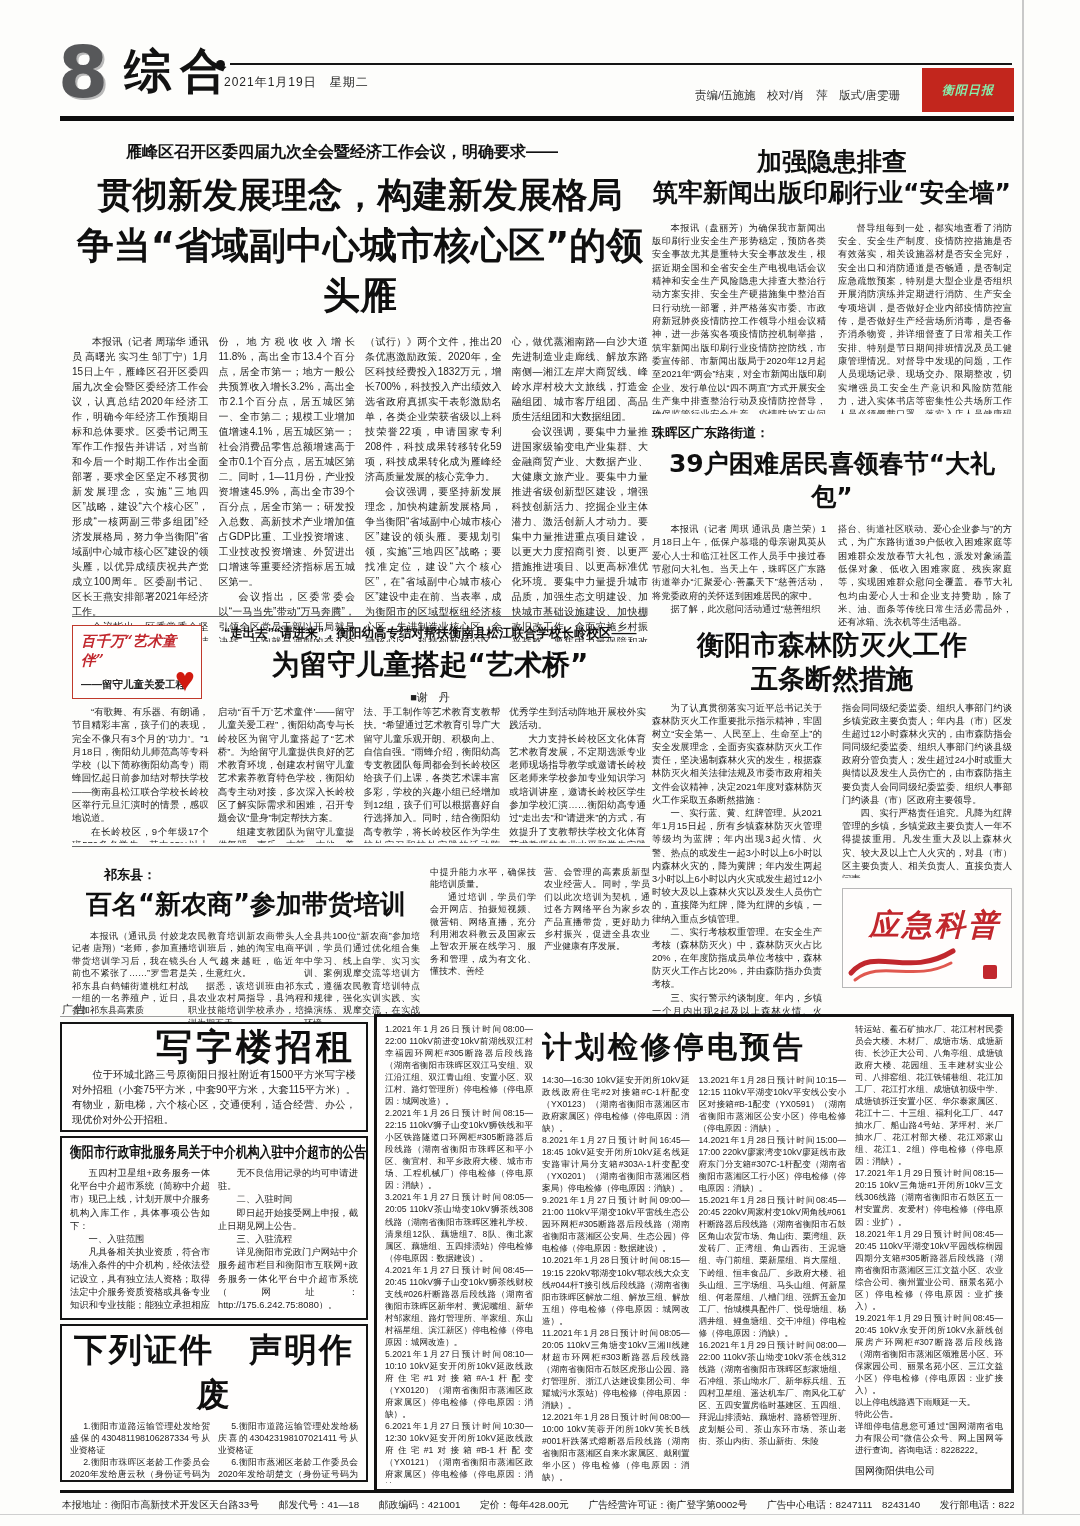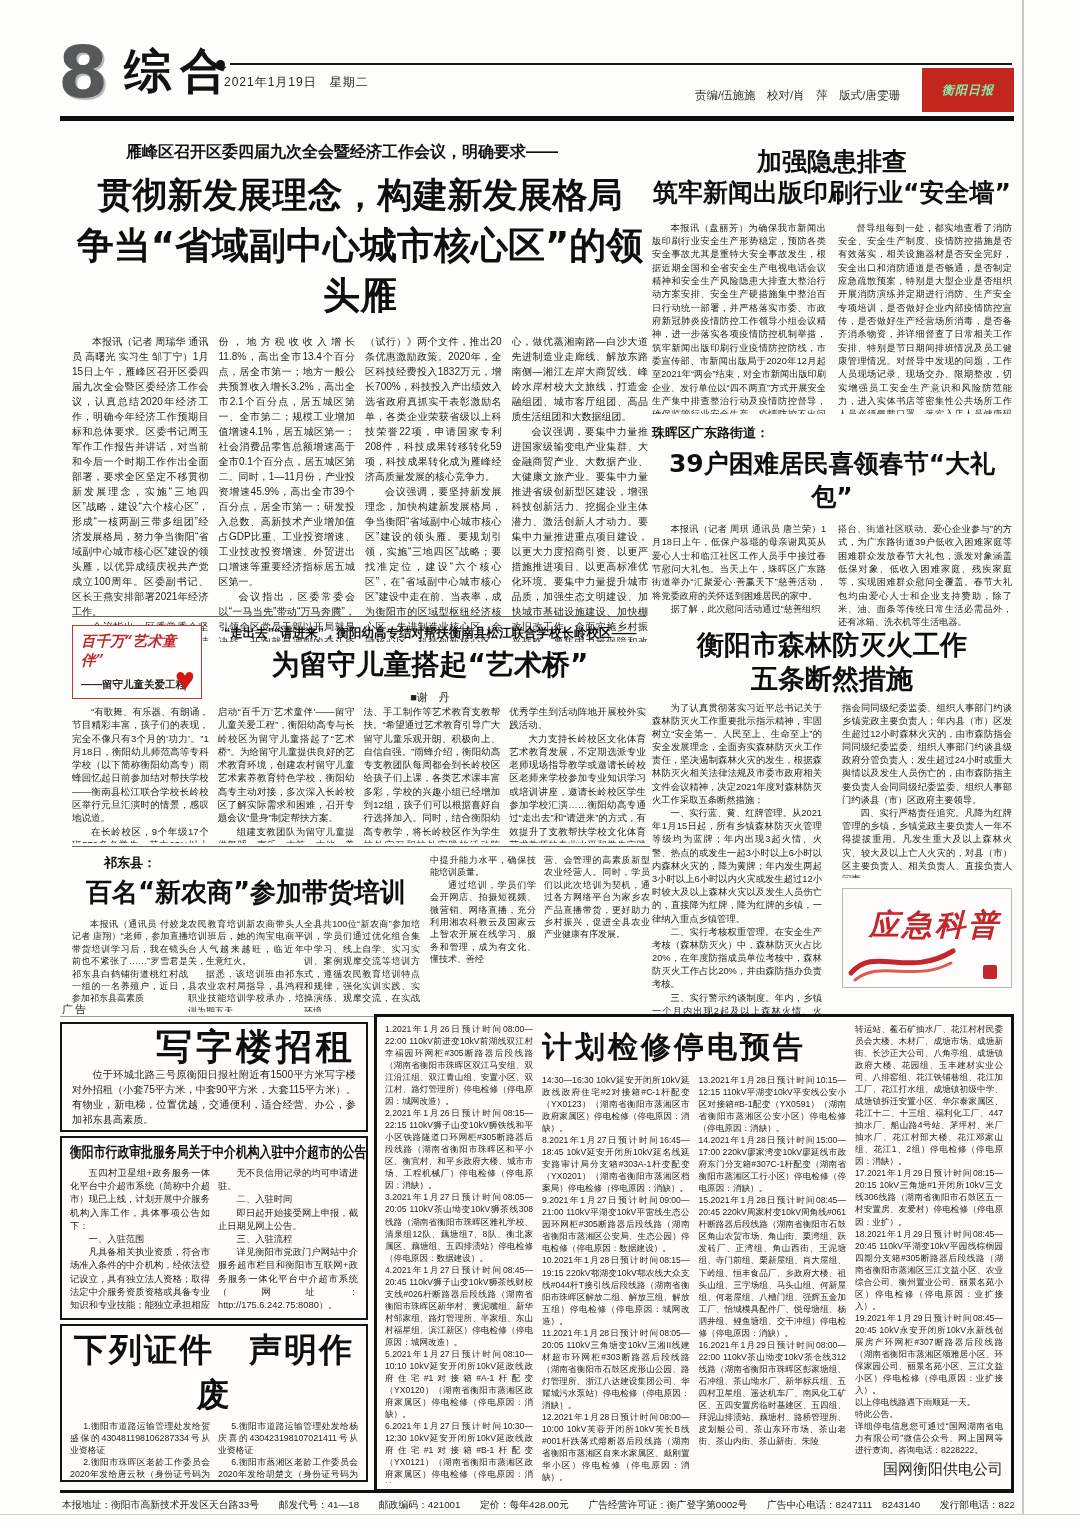--- a/index.html
+++ b/index.html
@@ -71,7 +71,7 @@
   .art .cols { margin-top:0; gap:9px; height:138px; font-size:9.5px; line-height:1.4; }
 
   
-  .training { left:72px; top:846px; width:578px; border-top:1px solid #666; padding-top:7px; display:flex; gap:10px; }
+  .training { left:72px; top:846px; width:578px; border-top:1px solid #666; padding-top:19px; display:flex; gap:10px; }
   .training .leftpart { width:348px; flex:none; }
   .training .kicker { font-size:13px; font-weight:700; padding-left:32px; }
   .training h2 { text-align:center; font-weight:900; font-size:26px; margin-top:3px; }

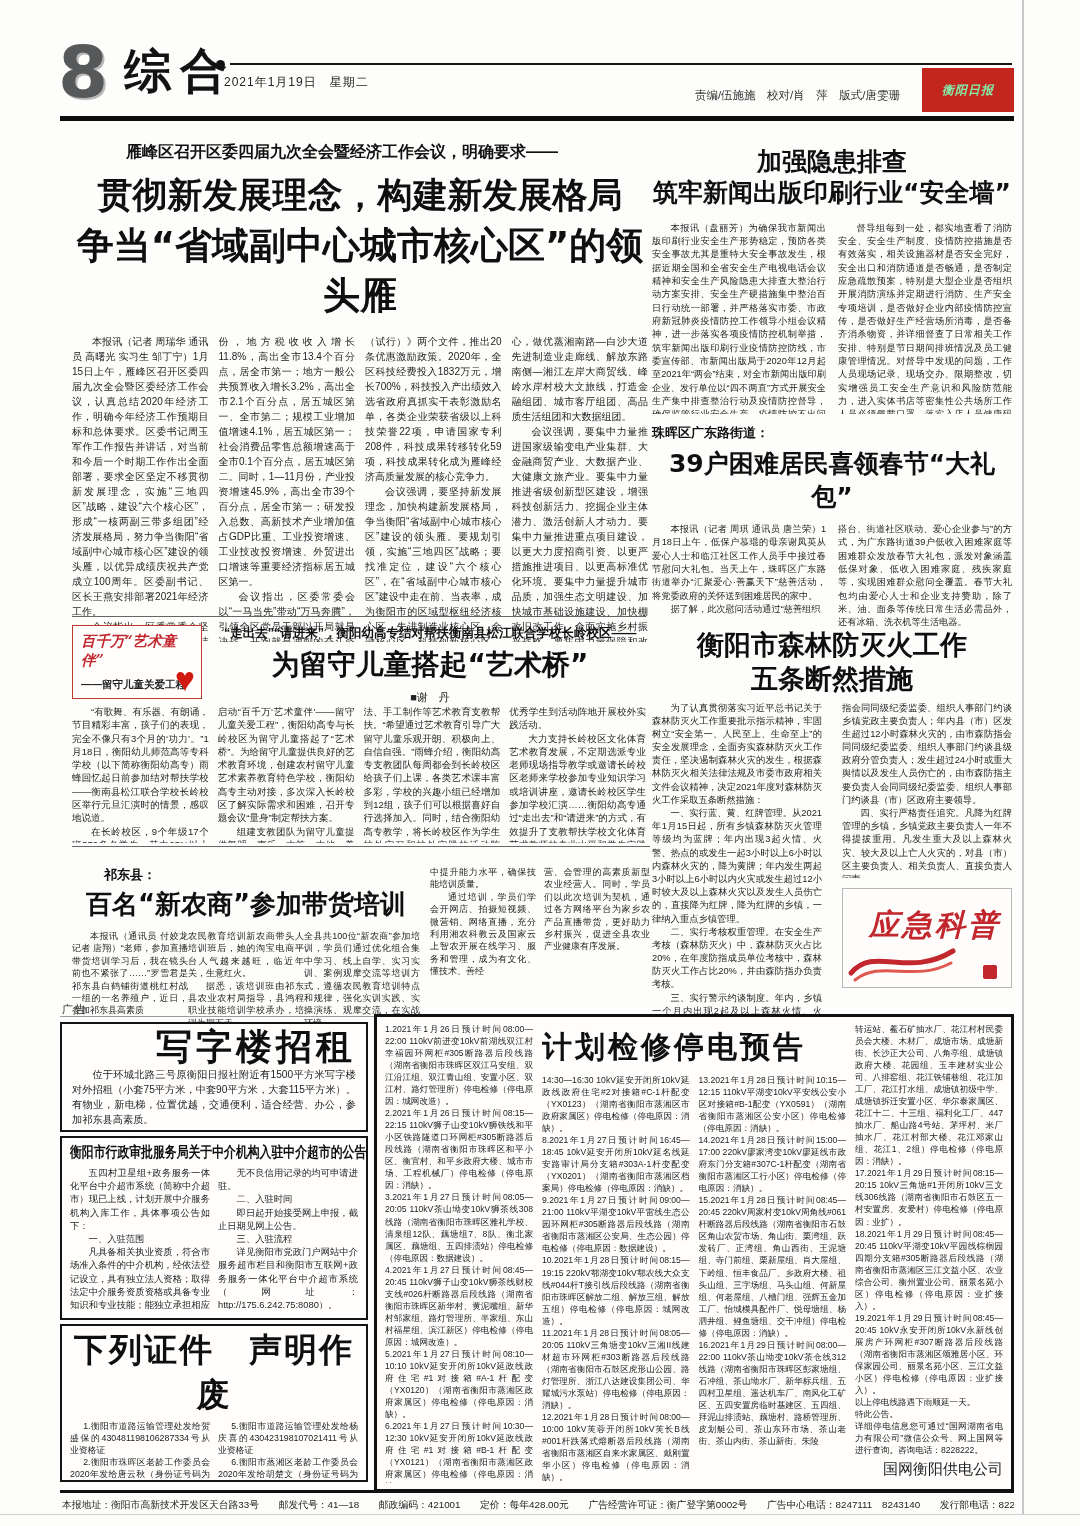--- a/index.html
+++ b/index.html
@@ -269,7 +269,7 @@
 
   <section class="abs adbox office">
     <h3>写字楼招租</h3>
-    <div class="obody">位于环城北路三号原衡阳日报社附近有1500平方米写字楼对外招租（小套75平方米，中套90平方米，大套115平方米）。有物业，新电梯，位置优越，交通便利，适合经营、办公，参加祁东县高素质。</div>
+    <div class="obody">位于环城北路三号原衡阳日报社附近有1500平方米写字楼对外招租（小套75平方米，中套90平方米，大套115平方米）。有物业，新电梯，六个核心区，交通便利，适合经营、办公，现优价对外公开招租。</div>
     <div class="contact">联系人：王先生　电话：15173453695</div>
   </section>
 

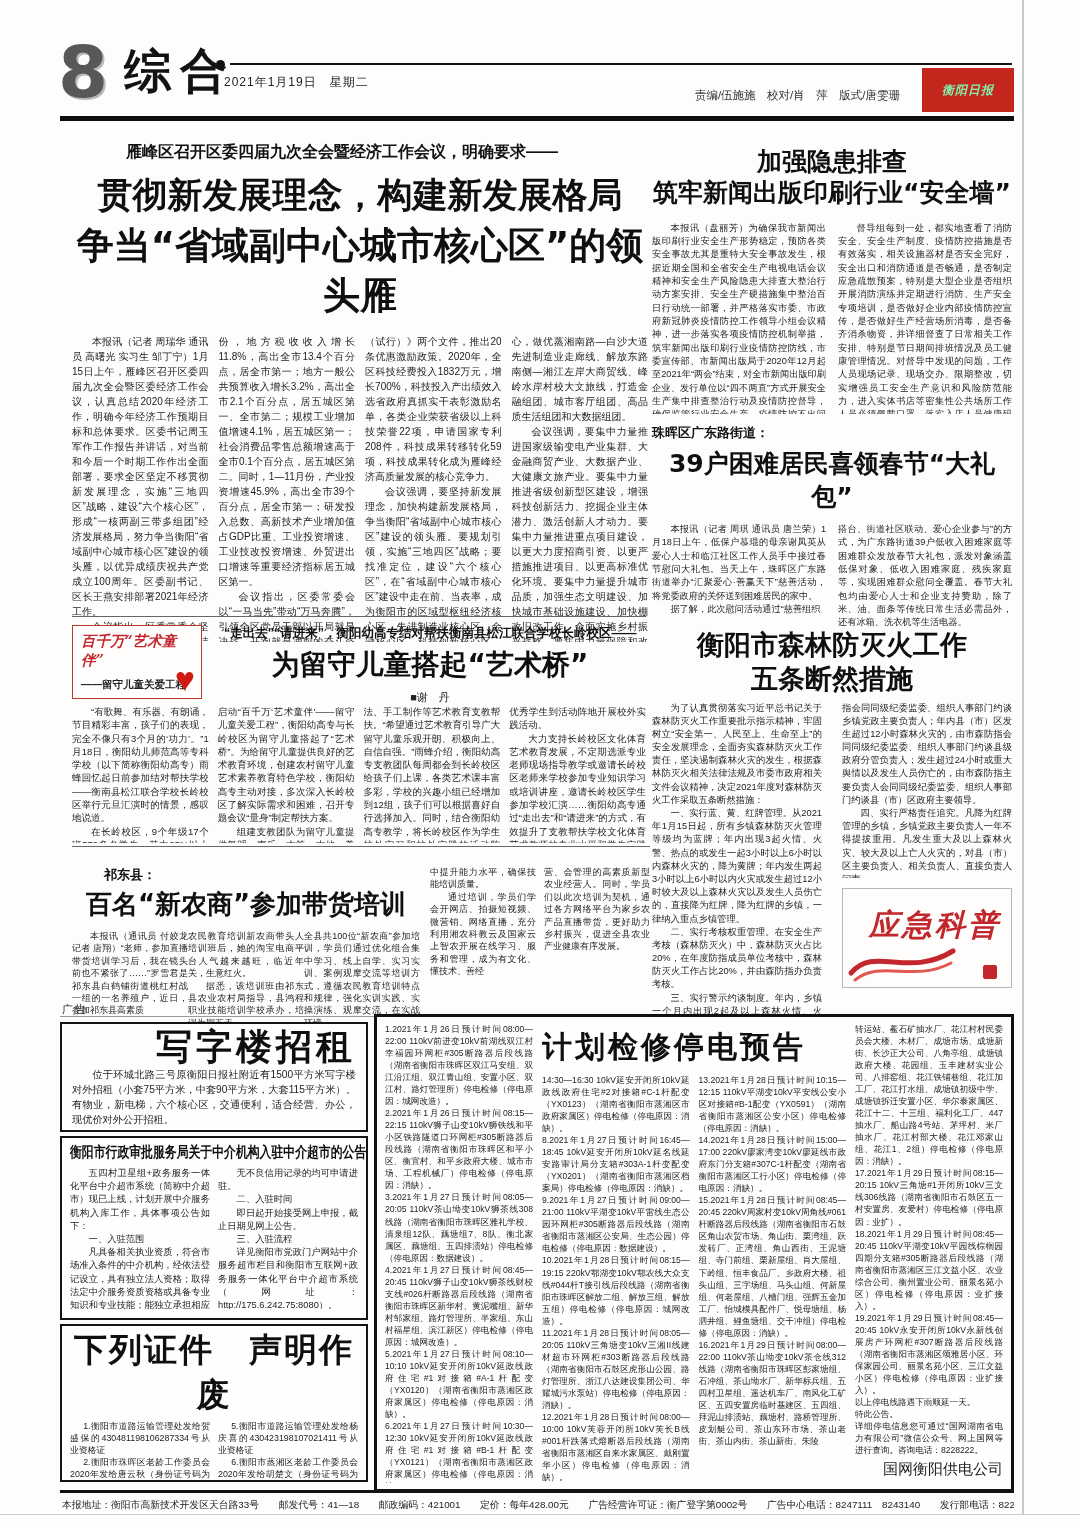--- a/index.html
+++ b/index.html
@@ -102,7 +102,7 @@
   .outage h3 { text-align:left; font-size:30px; font-weight:900; letter-spacing:3px; padding:4px 0 6px; }
   .outage .midcols { display:flex; gap:9px; flex:1; overflow:hidden; }
   .outage .midcols .col { font-size:8.6px; line-height:1.4; }
-  .outage .osign { text-align:right; font-size:15px; margin-top:2px; }
+  .outage .osign { font-size:10px; margin-top:8px; }
 
   
   .footrule { left:60px; top:1490px; width:954px; height:3px; background:#111; }

